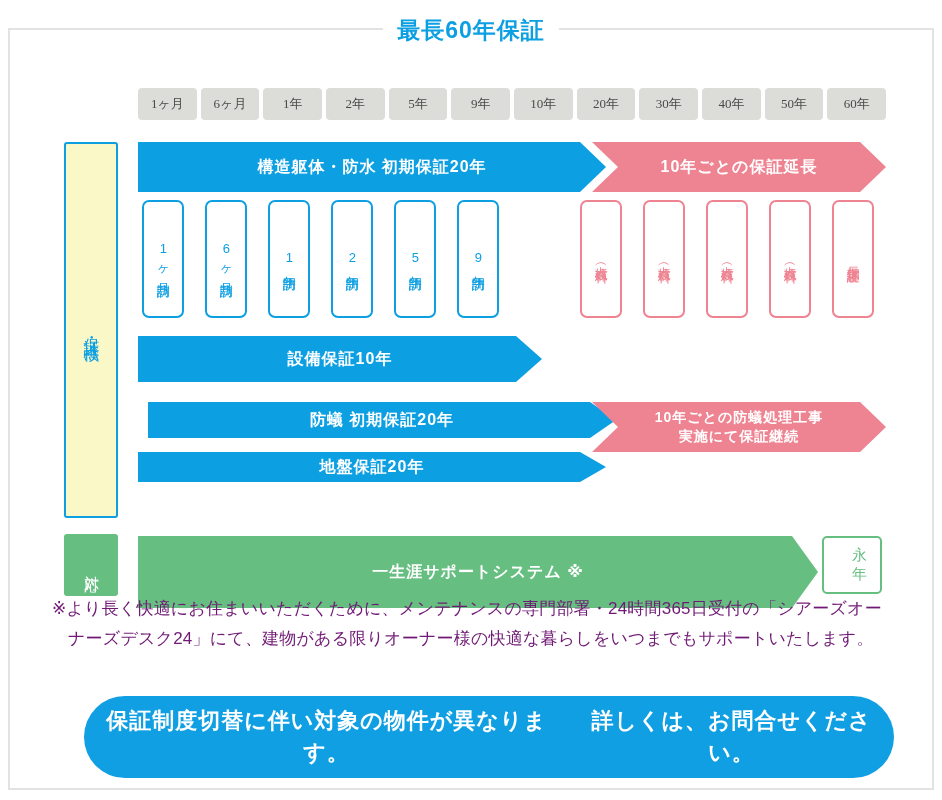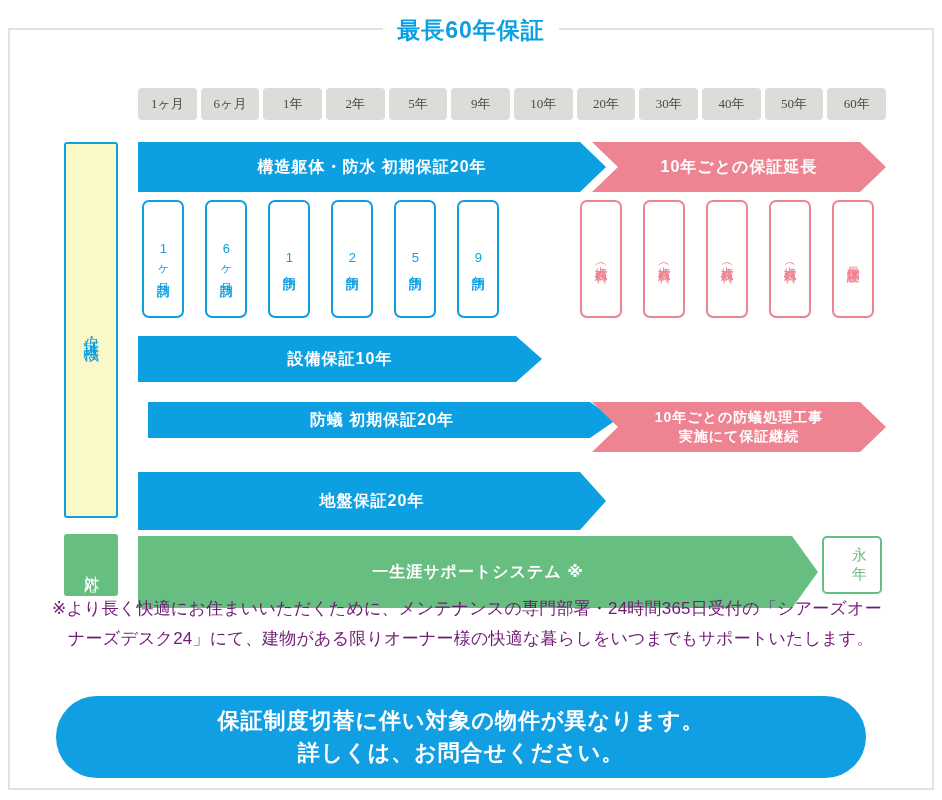--- a/index.html
+++ b/index.html
@@ -140,7 +140,7 @@
   .bar-r4b { left: 592px; top: 402px; width: 294px; height: 50px; font-size: 14px; }
 
   
-  .bar-r5  { left: 138px; top: 472px; width: 468px; height: 58px; }
+  .bar-r5  { left: 138px; top: 452px; width: 468px; height: 30px; }
 
   
   .bar-r6  { left: 138px; top: 536px; width: 680px; height: 72px; }

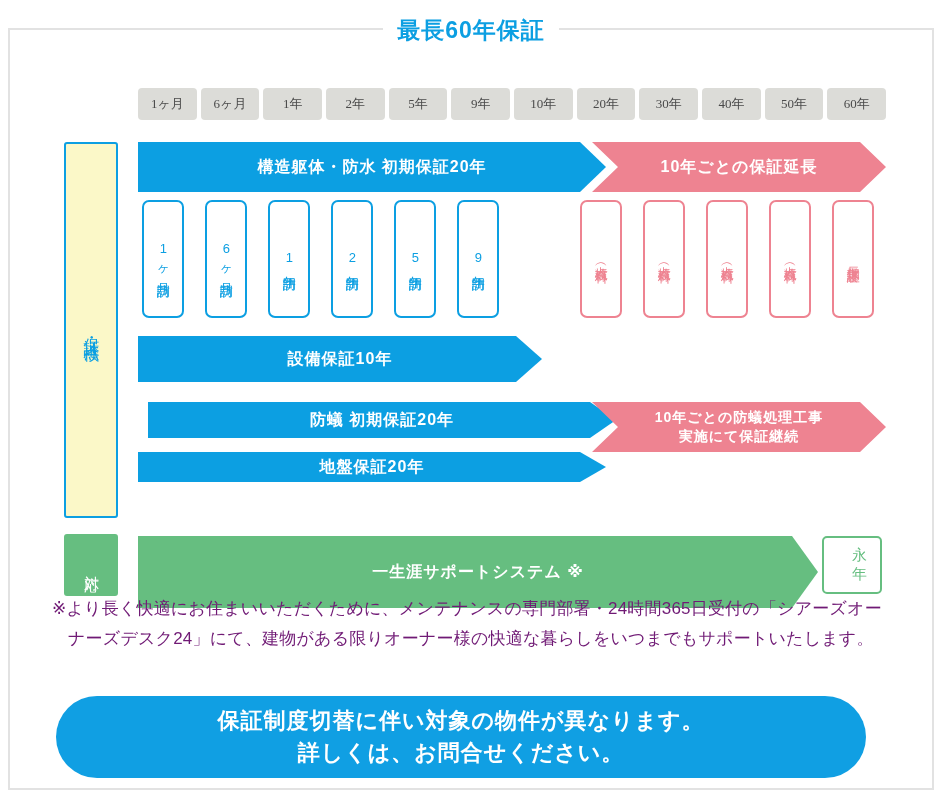--- a/index.html
+++ b/index.html
@@ -197,12 +197,12 @@
   
   .banner {
     position: absolute;
-    left: 56px; top: 696px;
+    left: 84px; top: 696px;
     width: 810px; height: 82px;
     background: #109FE3;
     border-radius: 41px;
     display: flex;
-    flex-direction: column;
+    flex-direction: row;
     align-items: center;
     justify-content: center;
     color: #ffffff;

